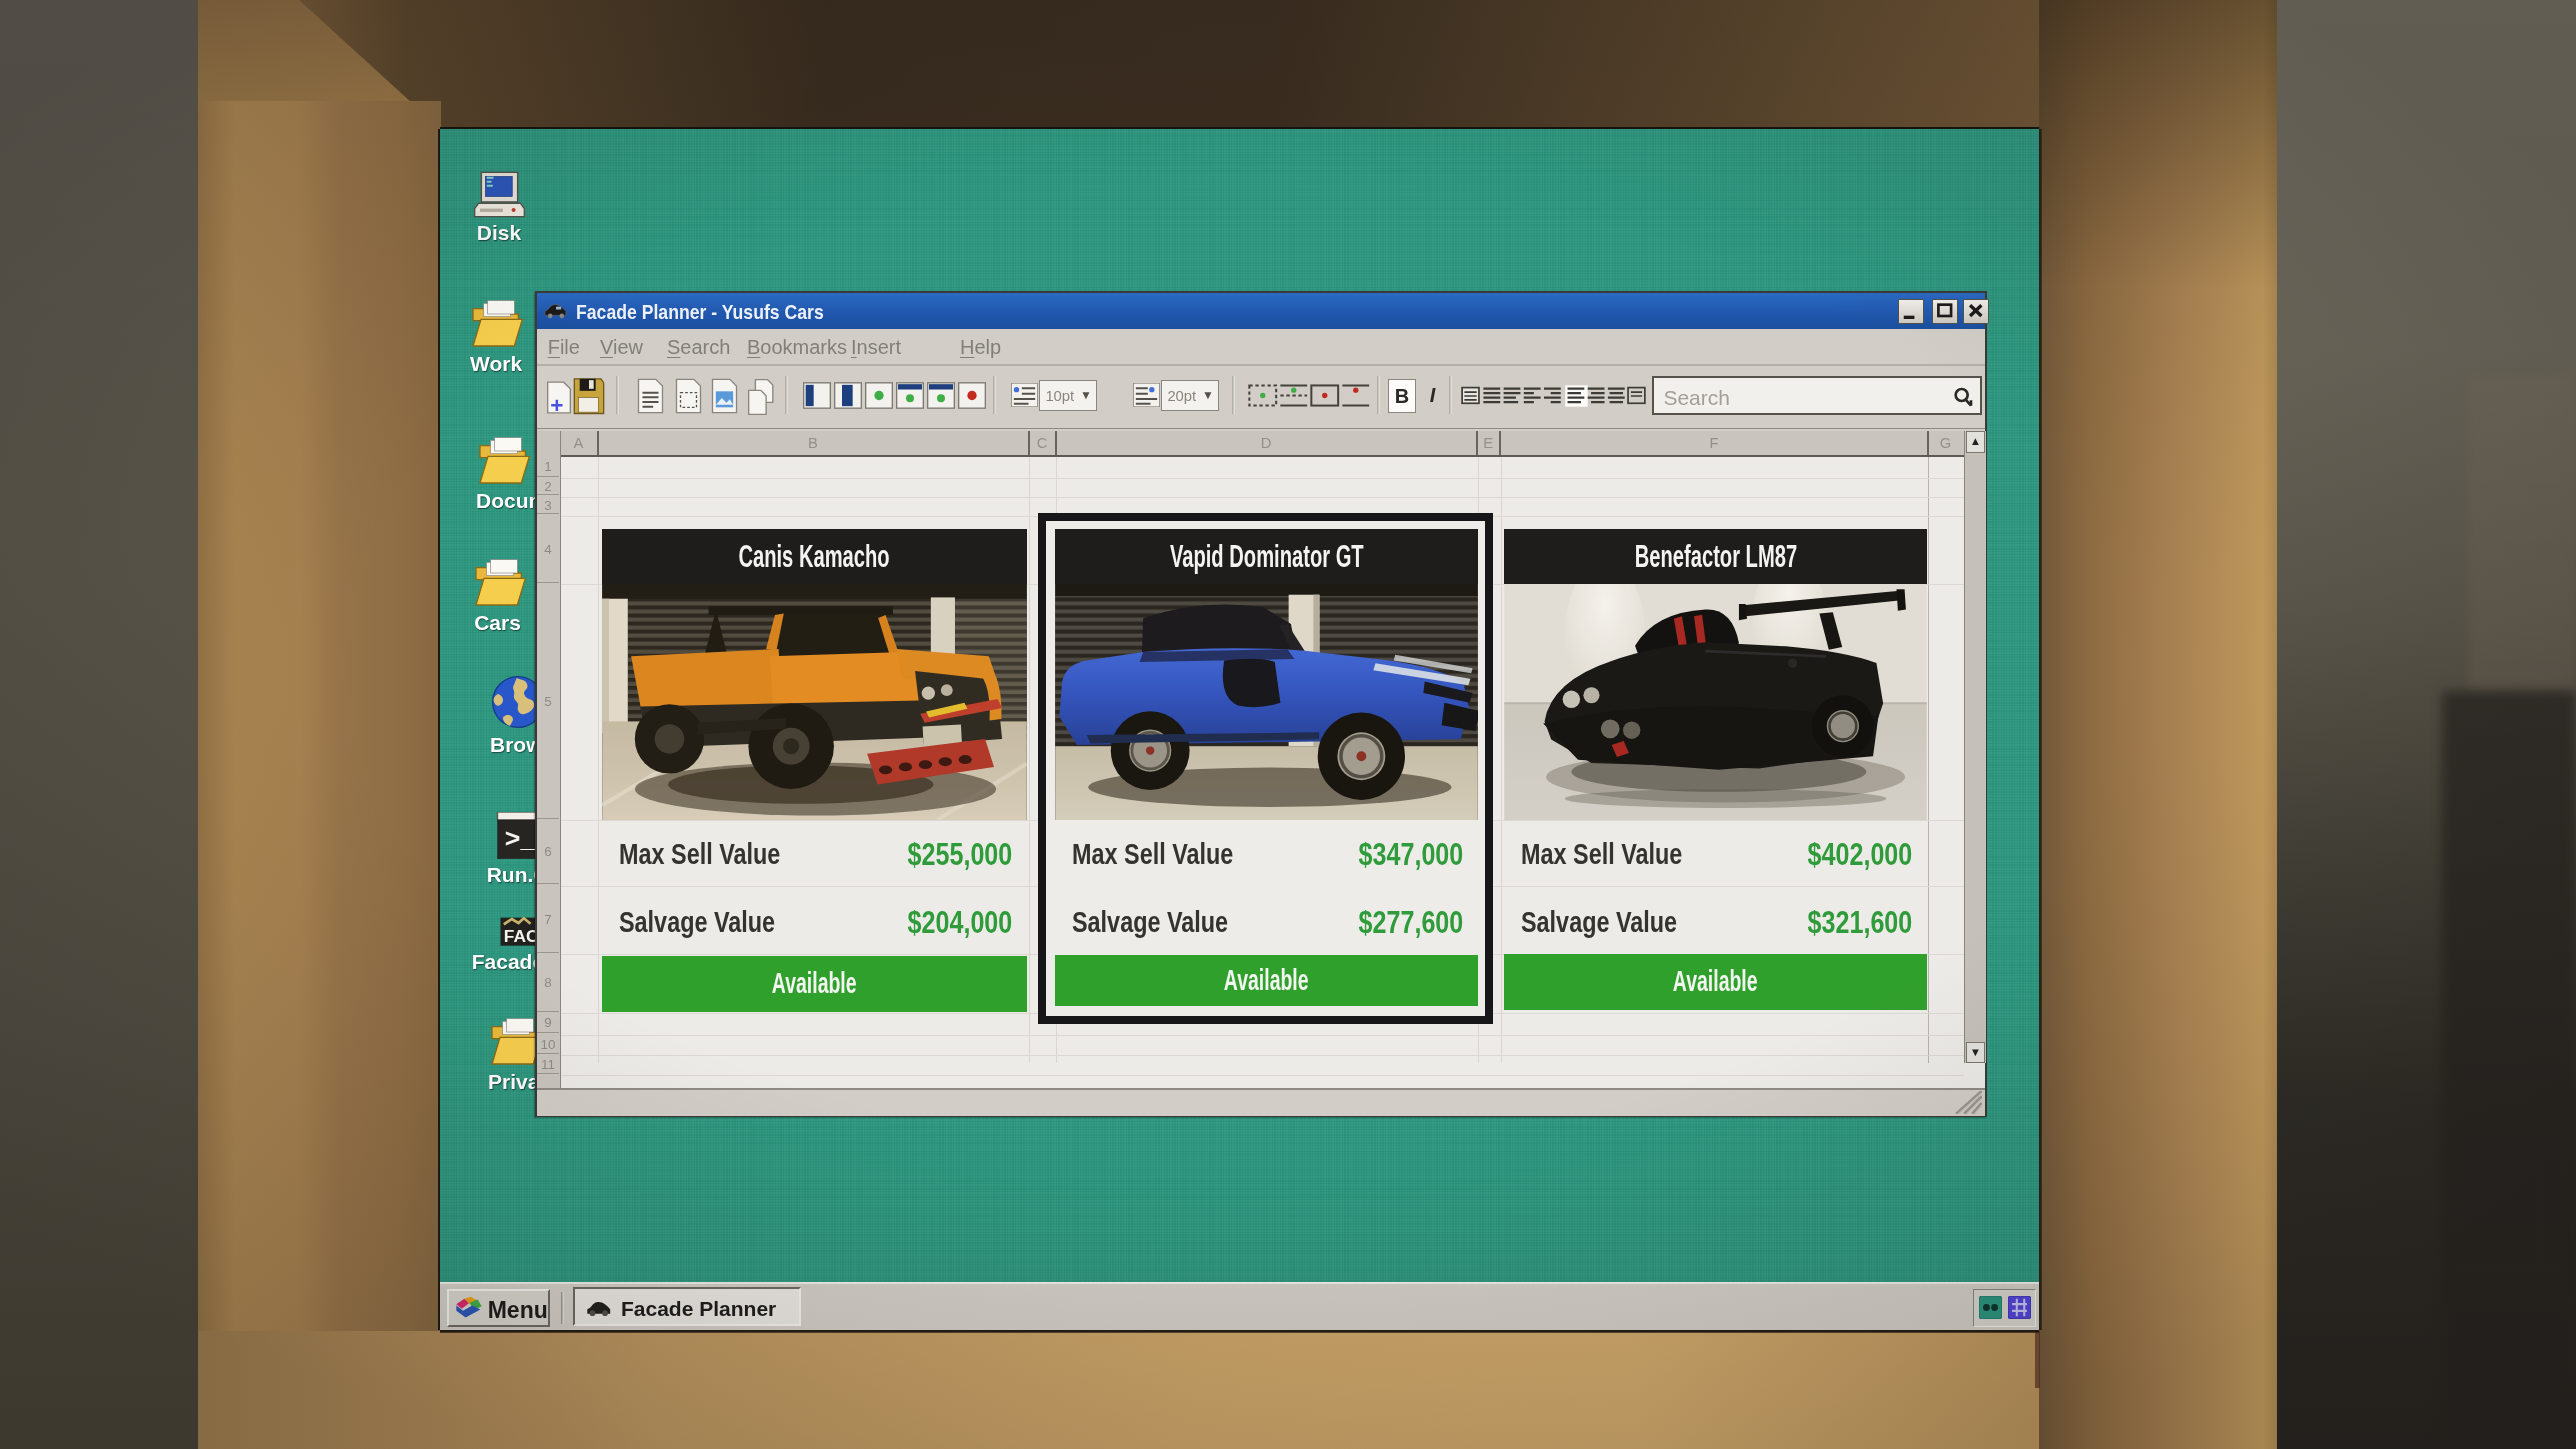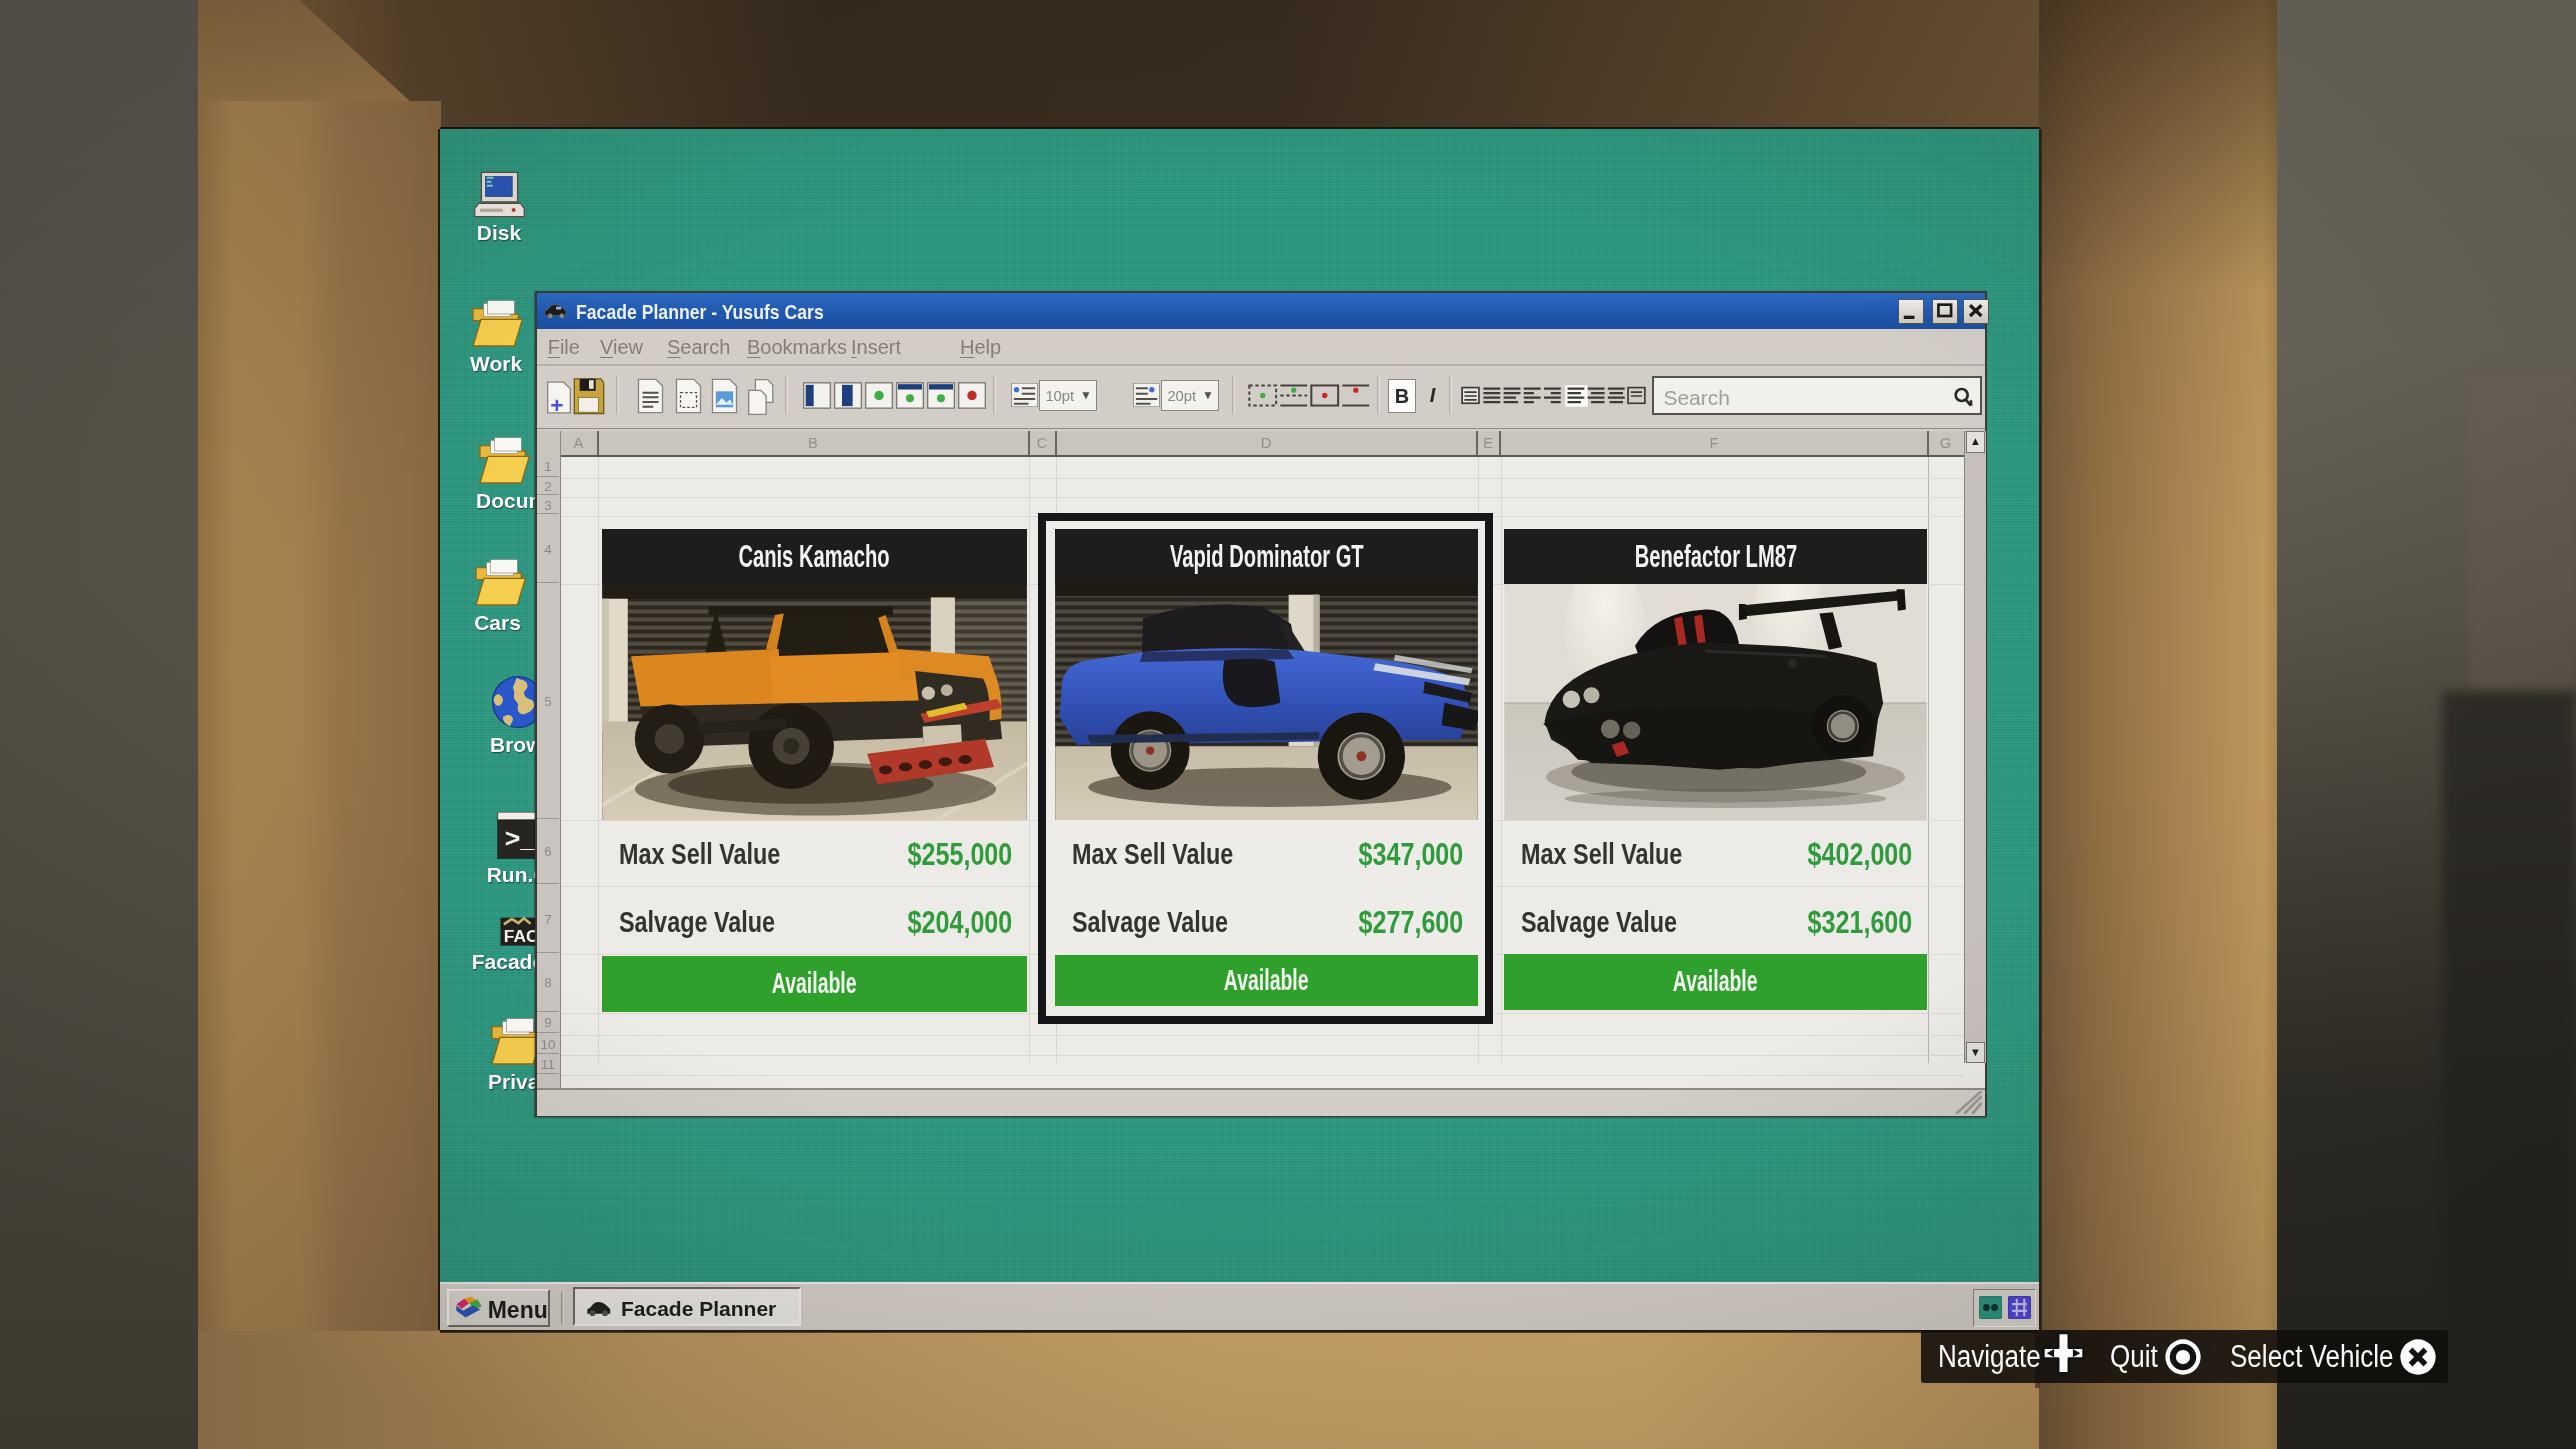--- a/index.html
+++ b/index.html
@@ -634,24 +634,6 @@
 
   <div class="abs" style="left:0;top:0;width:2576px;height:1449px;pointer-events:none;
       background:radial-gradient(ellipse 62% 60% at 48% 46%, rgba(0,0,0,0) 55%, rgba(18,14,9,.16) 100%);"></div>
-  <div class="abs" id="hud">
-    <span class="t" style="left:17.4px">Navigate</span>
-    <svg class="abs" style="left:119px;top:1.3px" width="47" height="51" viewBox="0 0 70 76">
-      <path d="M27 3h16v22h22v16H43v22H27V41H5V25h22z" fill="#fdfdfd" stroke="#141210" stroke-width="4" stroke-linejoin="round"></path>
-      <path d="M21 27l-11 6 11 6z" fill="#141210"></path>
-      <path d="M49 27l11 6-11 6z" fill="#141210"></path>
-    </svg>
-    <span class="t" style="left:189px">Quit</span>
-    <svg class="abs" style="left:243px;top:8px" width="38" height="38" viewBox="0 0 56 56">
-      <circle cx="28" cy="28" r="26" fill="#fdfdfd"></circle>
-      <circle cx="28" cy="28" r="15" fill="none" stroke="#111" stroke-width="9"></circle>
-    </svg>
-    <span class="t" style="left:309px">Select Vehicle</span>
-    <svg class="abs" style="left:478px;top:8px" width="38" height="38" viewBox="0 0 56 56">
-      <circle cx="28" cy="28" r="26" fill="#fdfdfd"></circle>
-      <path d="M17 17l22 22M39 17L17 39" stroke="#111" stroke-width="8"></path>
-    </svg>
-  </div>
 </div>
 
 

